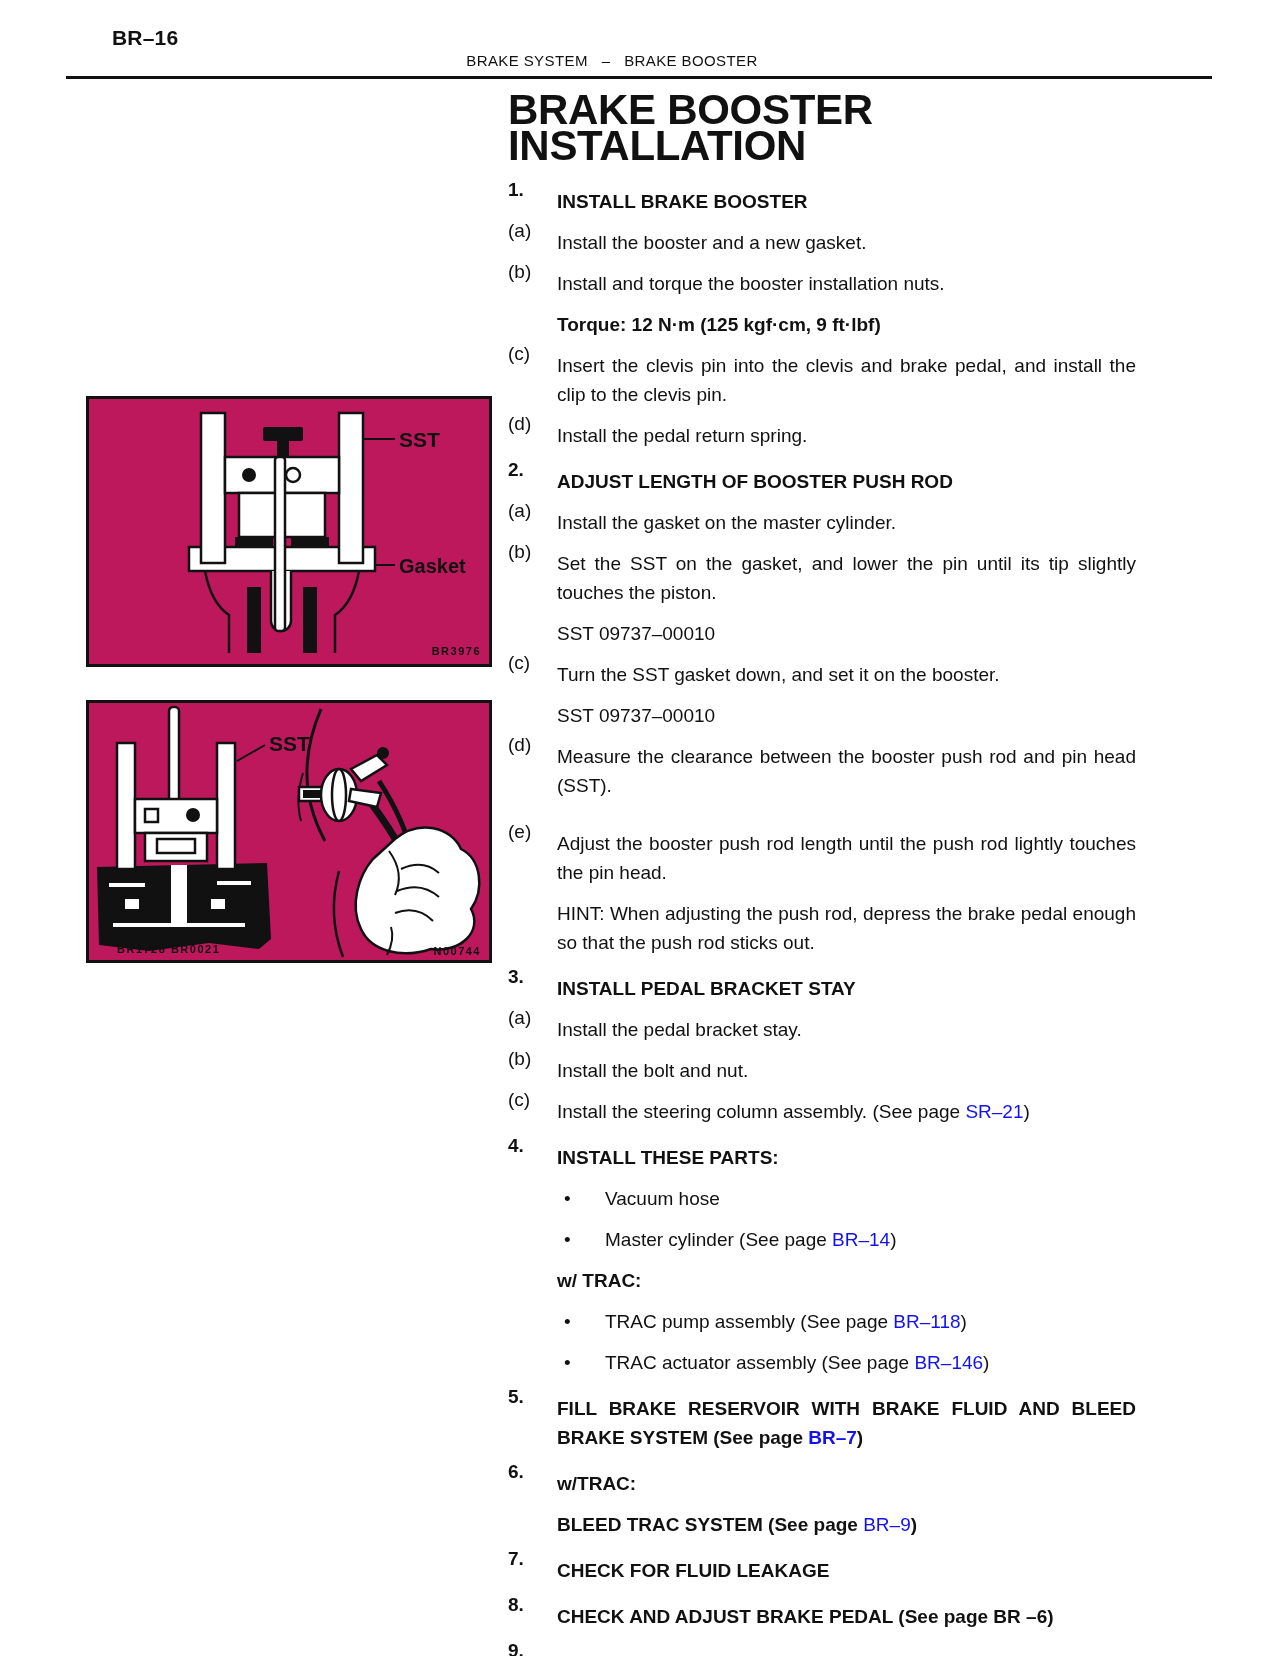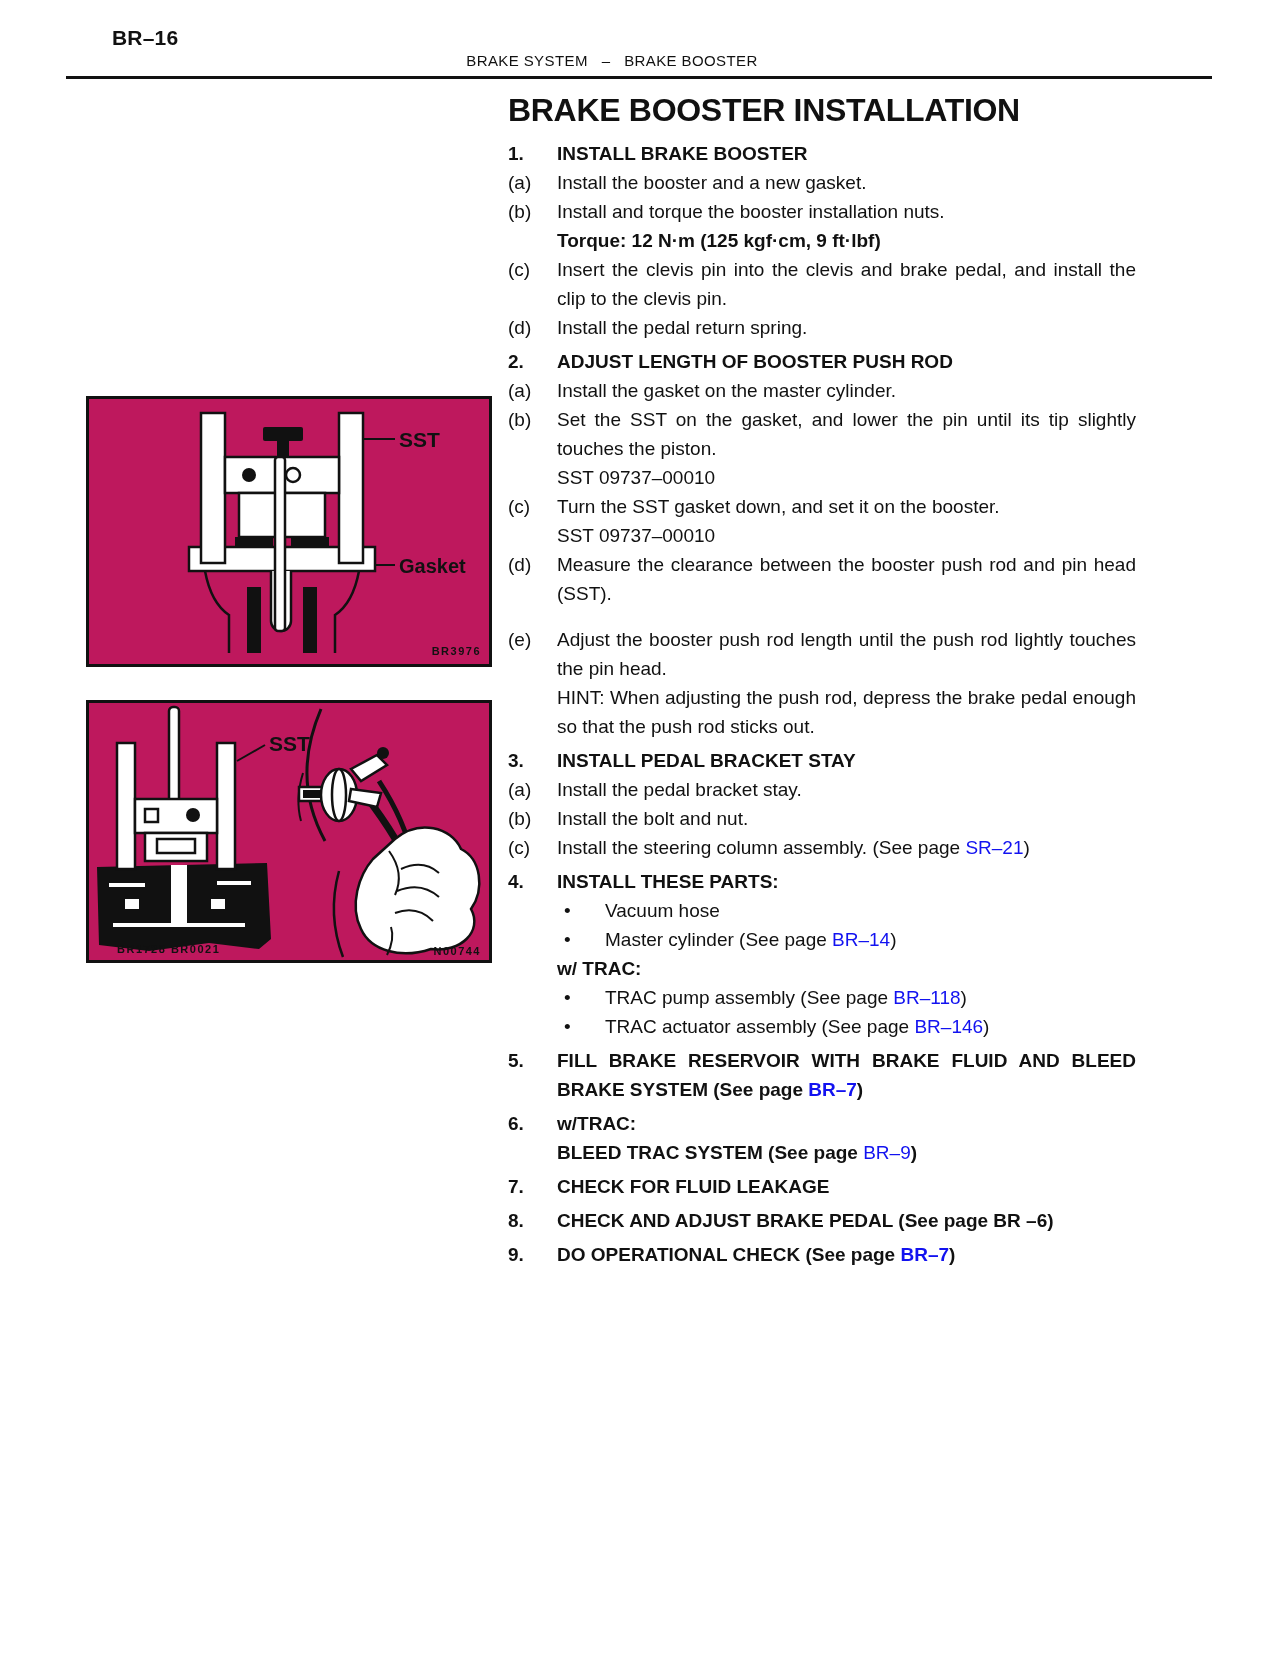--- a/index.html
+++ b/index.html
@@ -17,7 +17,7 @@
   .rule{position:absolute;left:66px;top:76px;width:1146px;height:3px;background:#111;}
   
   .content{position:absolute;left:508px;top:92px;width:628px;font-size:19px;line-height:29px;}
-  .doc-title{font-size:32px;font-weight:700;letter-spacing:-.3px;line-height:36px;margin:0 0 11px 0;}
+  .doc-title{font-size:42px;font-weight:700;letter-spacing:-.3px;line-height:36px;margin:0 0 11px 0;}
   .proc-row{display:flex;}
   .proc-row.section{margin-top:5px;}
   .proc-row.gap{margin-top:17px;}

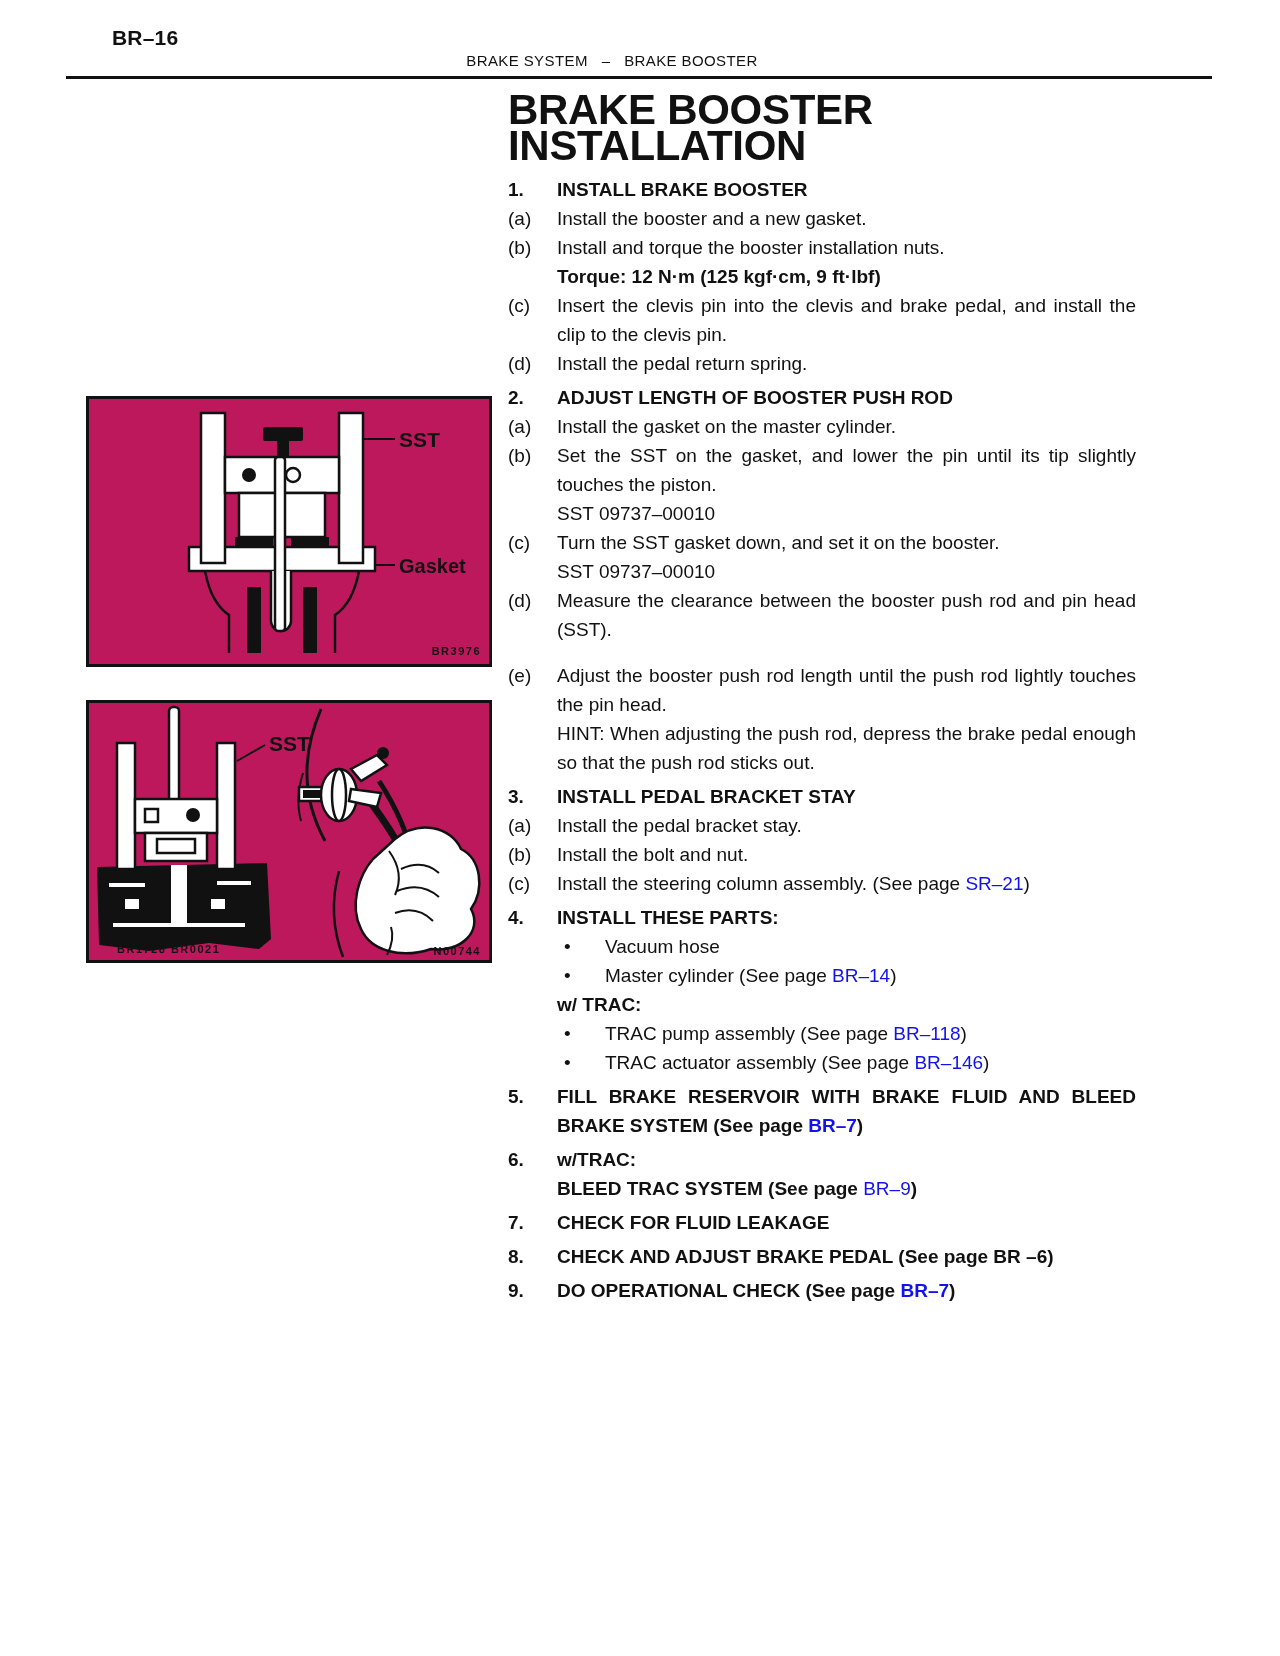--- a/index.html
+++ b/index.html
@@ -23,7 +23,7 @@
   .proc-row.gap{margin-top:17px;}
   .proc-label{flex:0 0 49px;}
   .proc-label.bold{font-weight:700;}
-  .proc-body{flex:1;}
+  .proc-body{flex:1;margin-top:12px;}
   .proc-body.justify{text-align:justify;}
   .proc-body.indent{padding-left:46px;}
   .bullet{display:inline-block;width:48px;padding-left:7px;box-sizing:border-box;}

